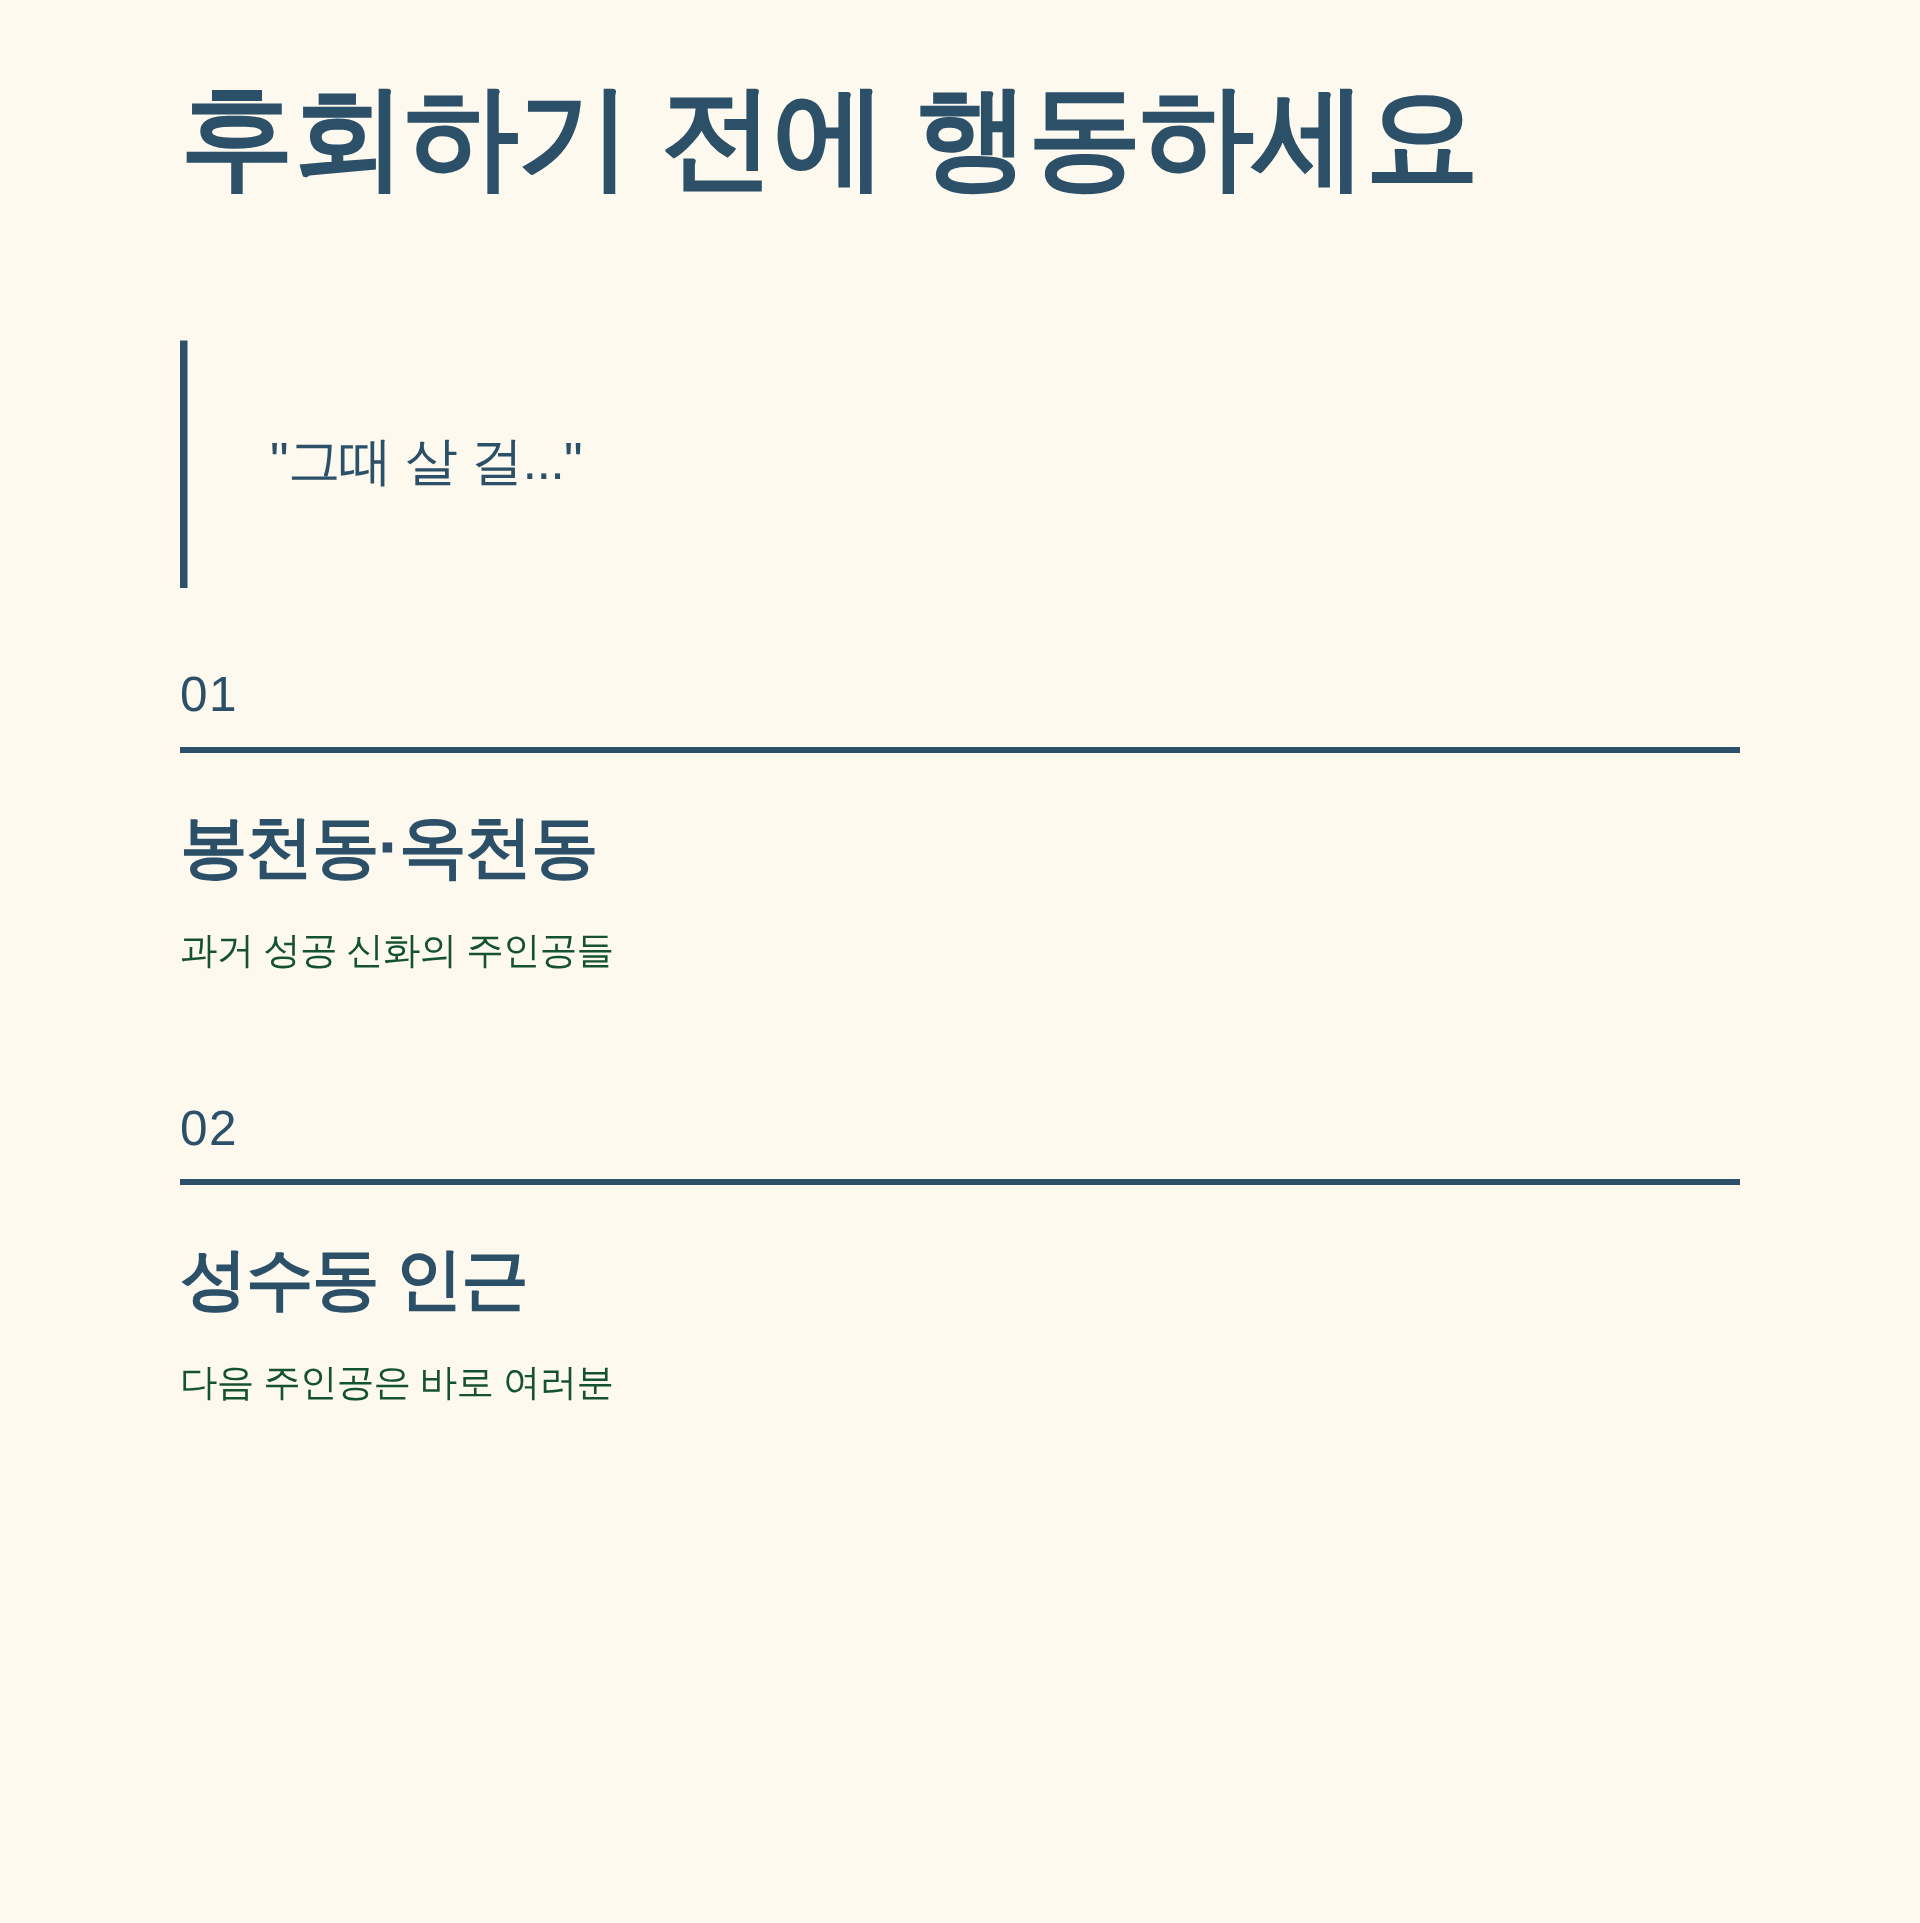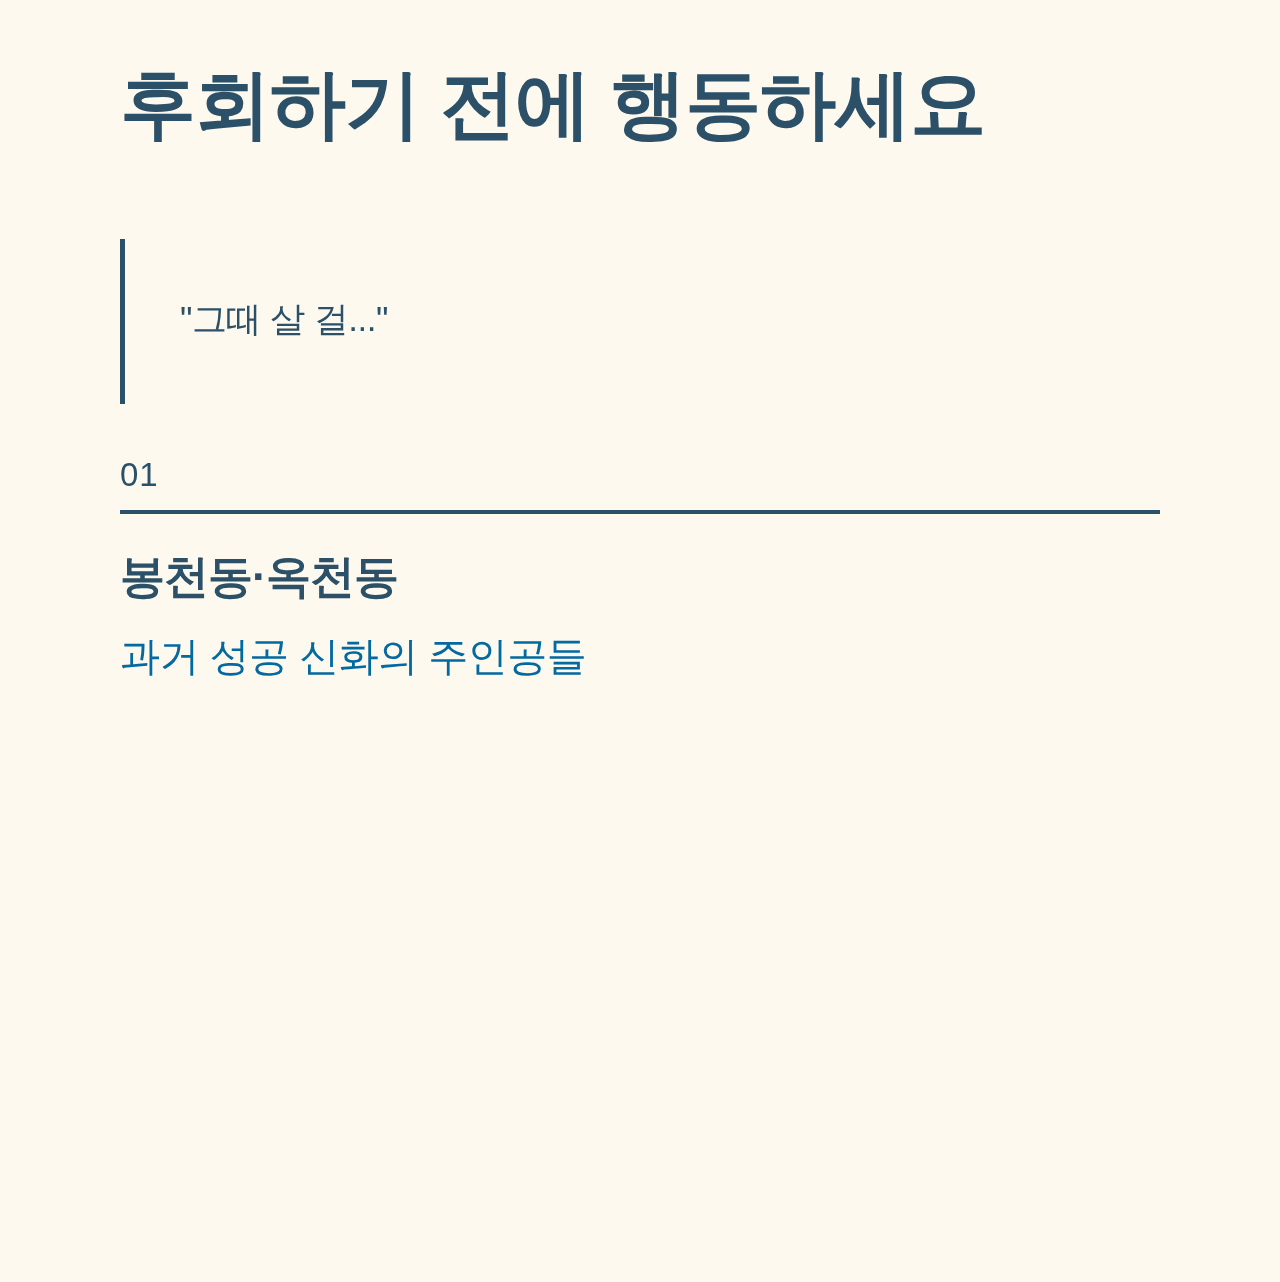--- a/index.html
+++ b/index.html
@@ -23,7 +23,7 @@
   }
   .headline {
     margin: 0;
-    padding-top: 60px;
+    padding-top: 48px;
     font-size: 76px;
     line-height: 1.15;
     font-weight: 700;

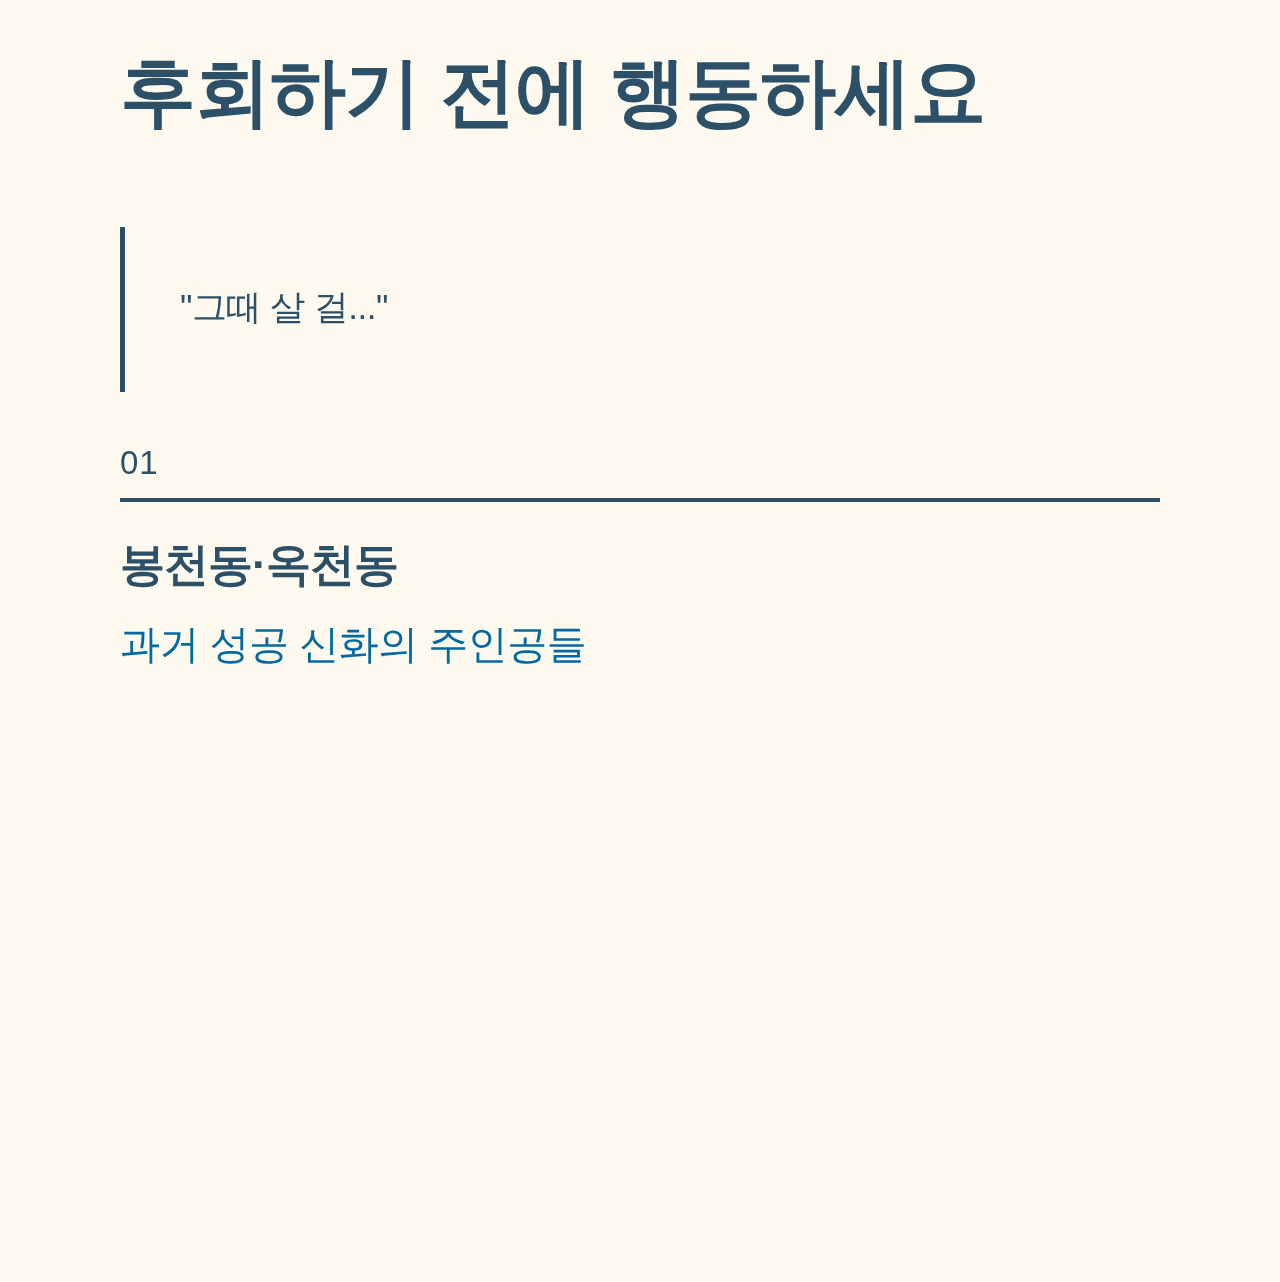--- a/index.html
+++ b/index.html
@@ -78,9 +78,9 @@
   }
   .item-desc {
     margin: 26px 0 0 0;
-    font-size: 40px;
+    font-size: 25px;
     font-weight: 400;
-    color: #0369a1;
+    color: #14532d;
     letter-spacing: -0.5px;
     line-height: 1.3;
   }

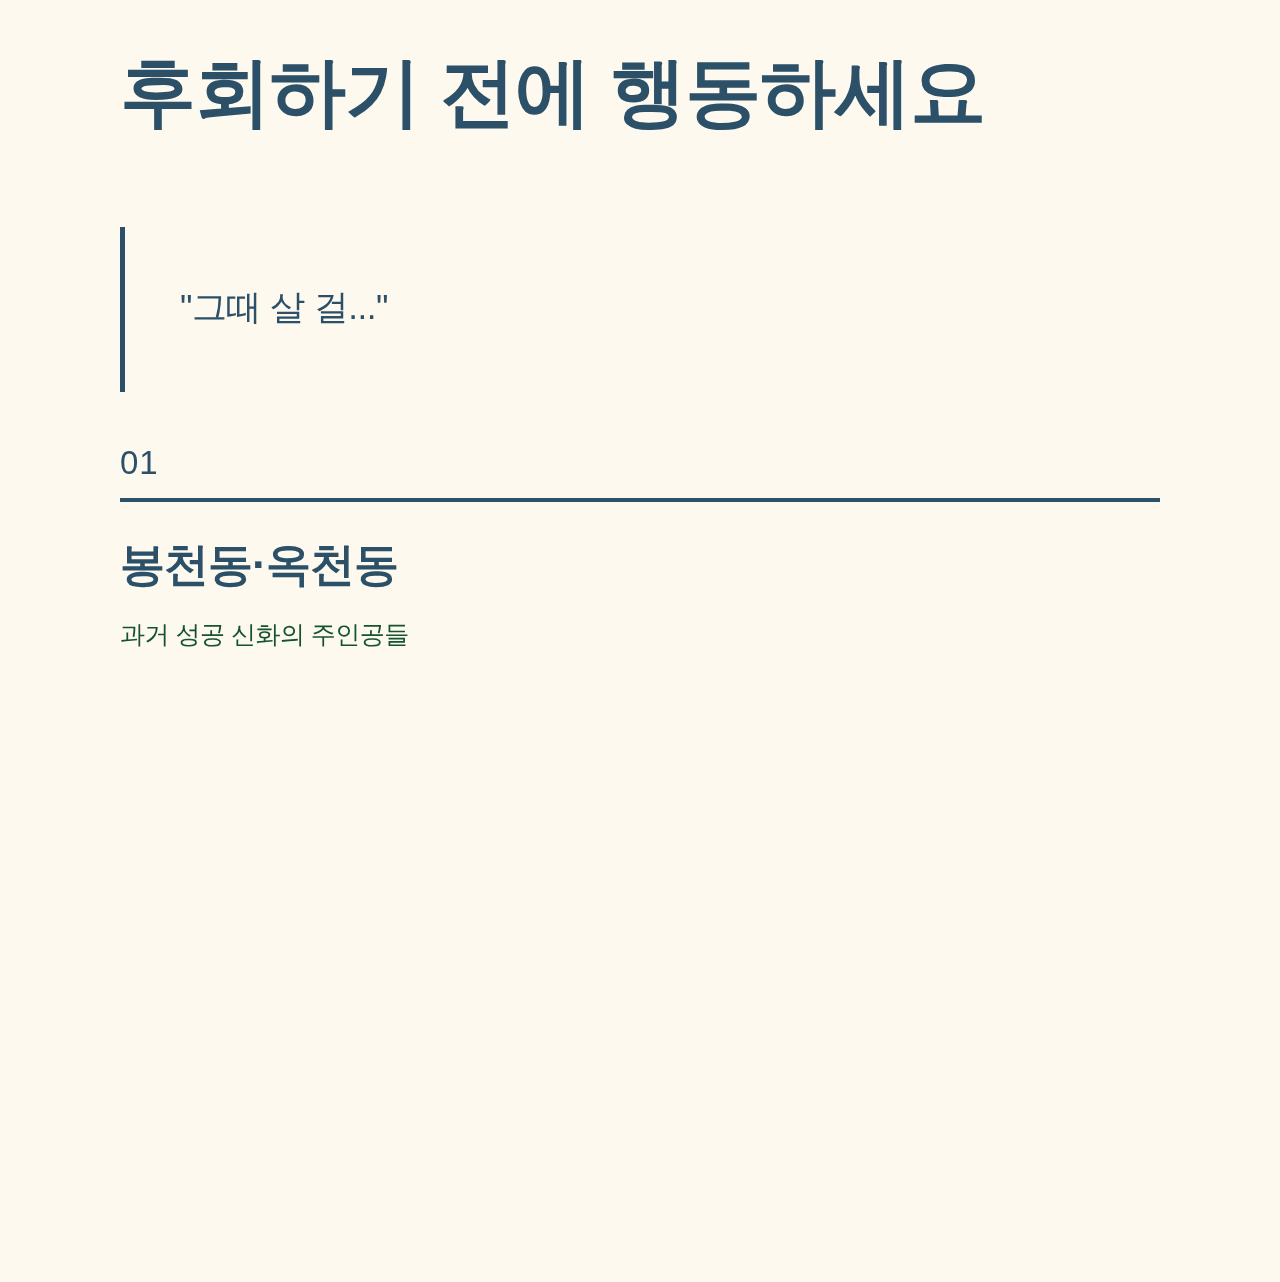--- a/index.html
+++ b/index.html
@@ -107,6 +107,12 @@
     <p class="item-desc">과거 성공 신화의 주인공들</p>
   </div>
 
+  <div class="item">
+    <div class="item-number">02</div>
+    <div class="item-rule"></div>
+    <h2 class="item-title">성수동 인근</h2>
+    <p class="item-desc">다음 주인공은 바로 여러분</p>
+  </div>
 
 </div>
 

